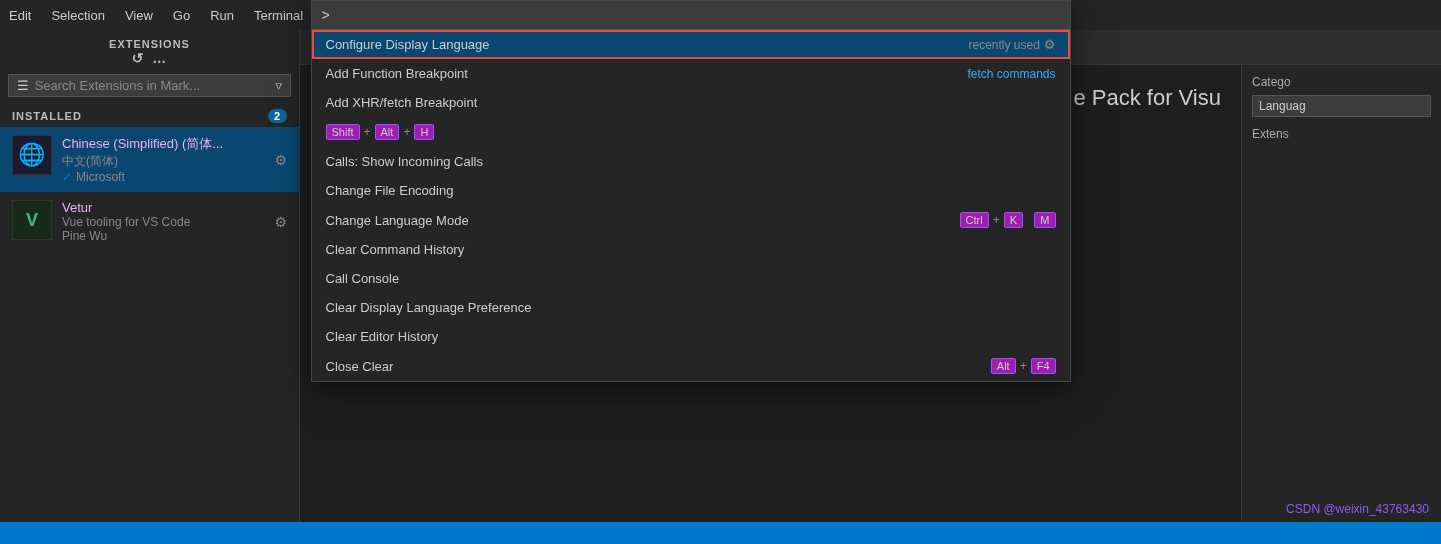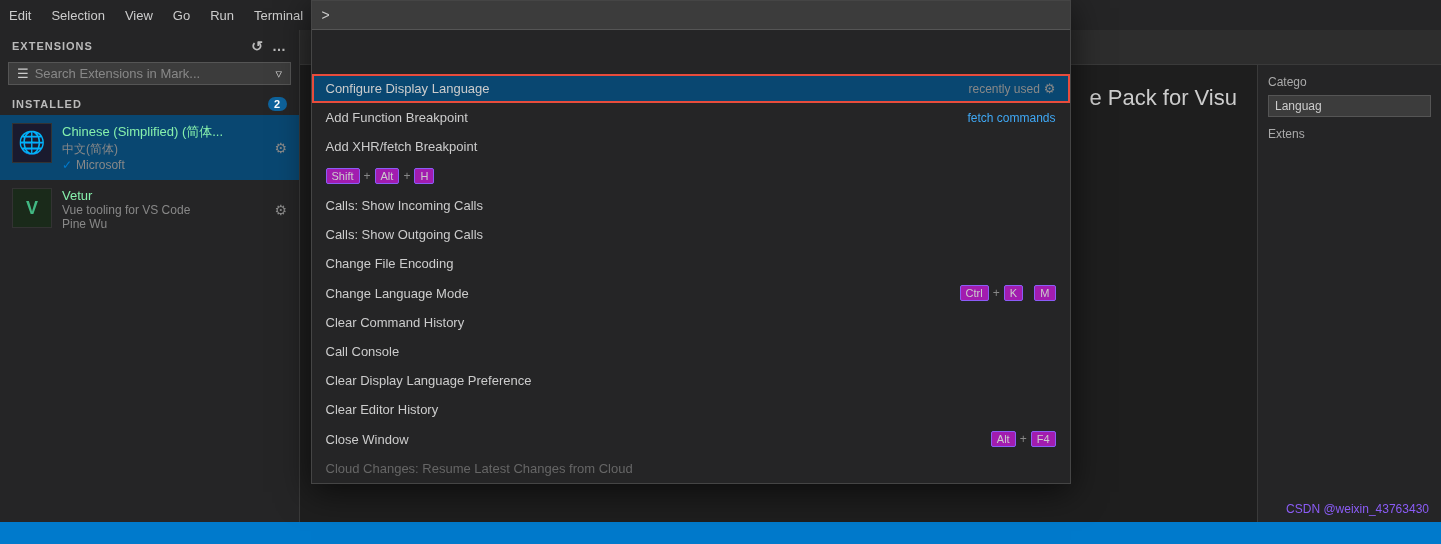--- a/index.html
+++ b/index.html
@@ -59,6 +59,7 @@
       letter-spacing: 1px;
       color: #bbbbbb;
       text-transform: uppercase;
+      flex-direction: column;
     }
     .sidebar-header-icons {
       display: flex;

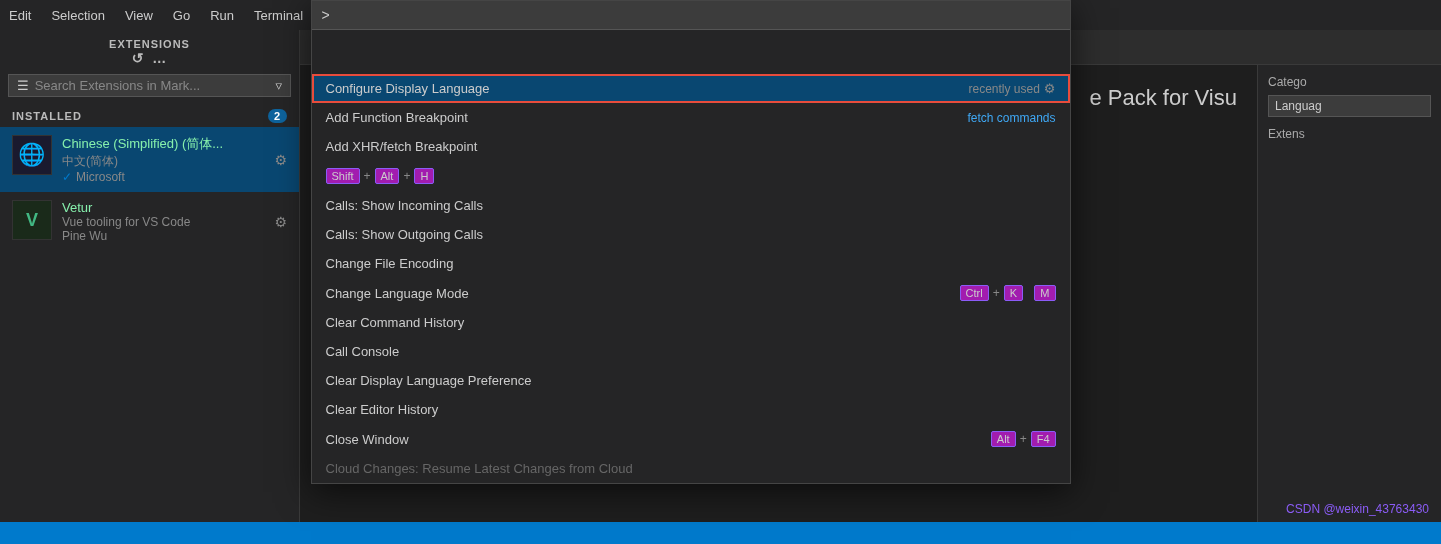--- a/index.html
+++ b/index.html
@@ -220,7 +220,6 @@
     .command-list {
       max-height: 460px;
       overflow-y: auto;
-      margin-top: 44px;
     }
     .command-item {
       display: flex;

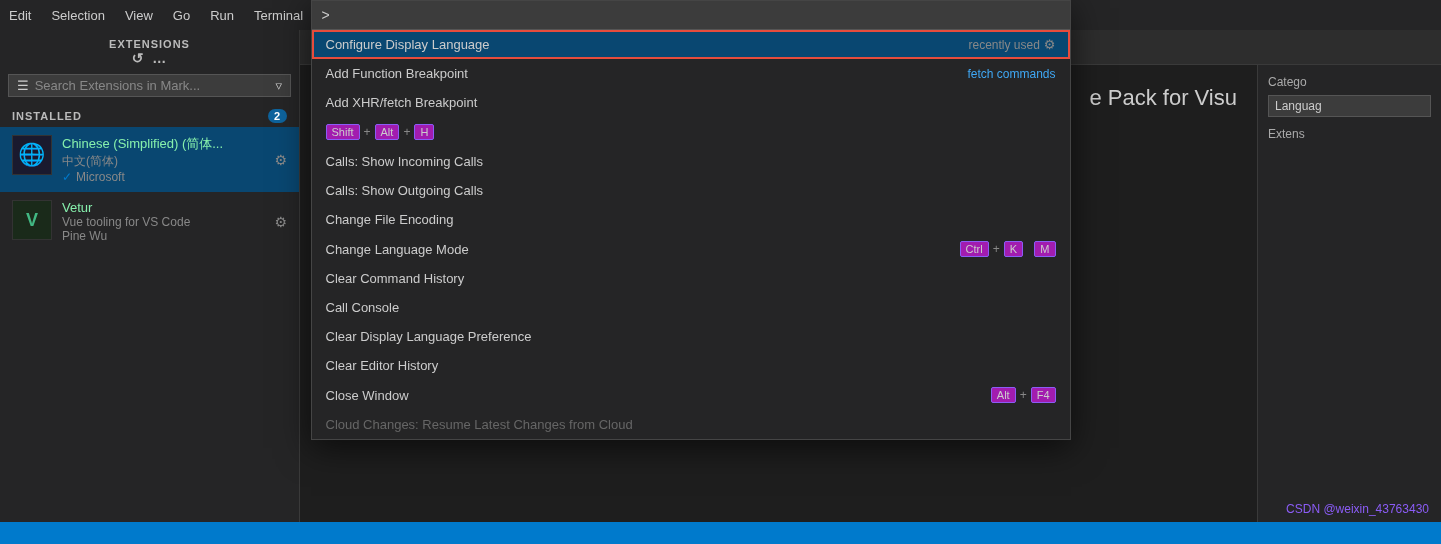--- a/index.html
+++ b/index.html
@@ -159,7 +159,7 @@
 
     
     .right-panel {
-      width: 184px;
+      width: 200px;
       background: #252526;
       border-left: 1px solid #3a3a3a;
       padding: 10px;

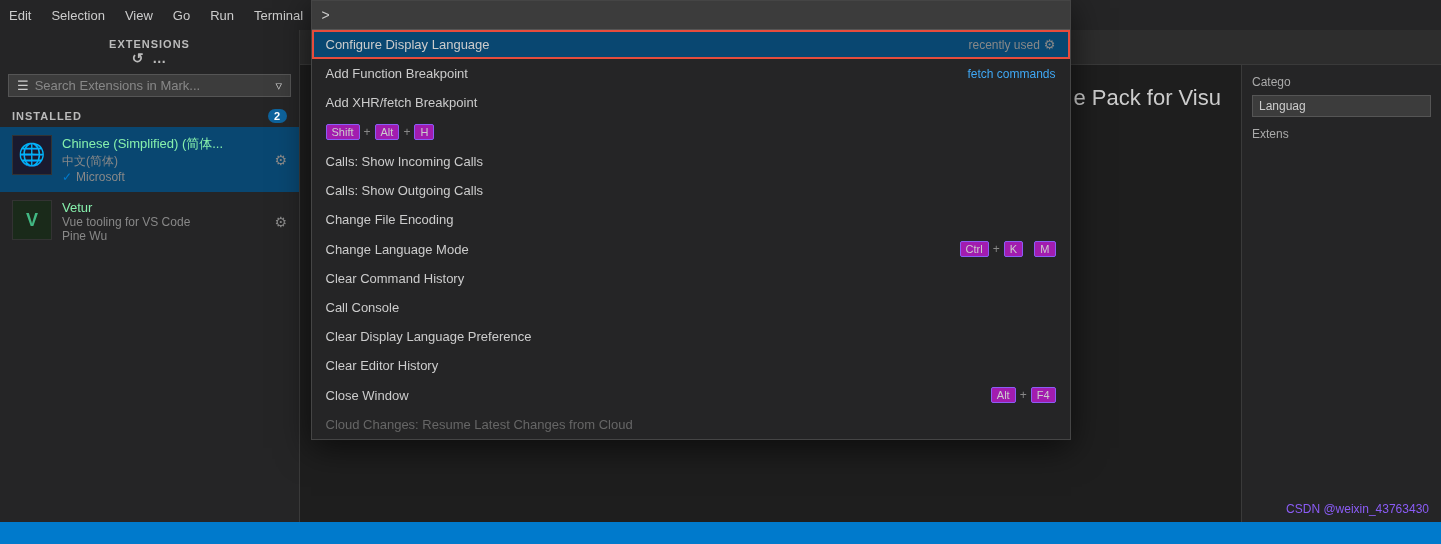--- a/index.html
+++ b/index.html
@@ -128,7 +128,7 @@
     .ext-icon.globe { background: #1a1a2e; border: 1px solid #333; }
     .ext-icon.vue { background: #1a2a1a; border: 1px solid #333; color: #42b883; font-weight: bold; font-size: 18px; }
     .ext-info { flex: 1; }
-    .ext-name { color: #86efac; font-size: 13px; font-weight: 500; }
+    .ext-name { color: #f0abfc; font-size: 13px; font-weight: 500; }
     .ext-sub { color: #888; font-size: 12px; }
     .ext-author { color: #888; font-size: 12px; display: flex; align-items: center; gap: 4px; }
     .ext-gear {

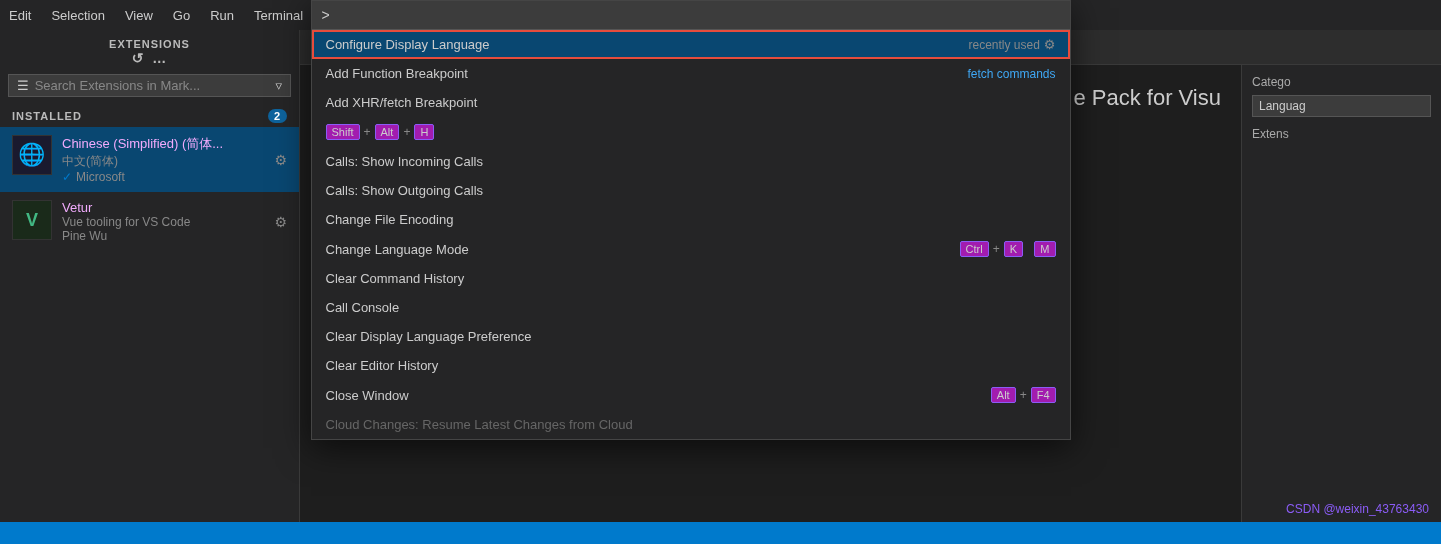--- a/index.html
+++ b/index.html
@@ -421,9 +421,6 @@
         <span class="command-label">Calls: Show Incoming Calls</span>
       </div>
 
-      <div class="command-item">
-        <span class="command-label">Calls: Show Outgoing Calls</span>
-      </div>
 
 
       <div class="command-item">

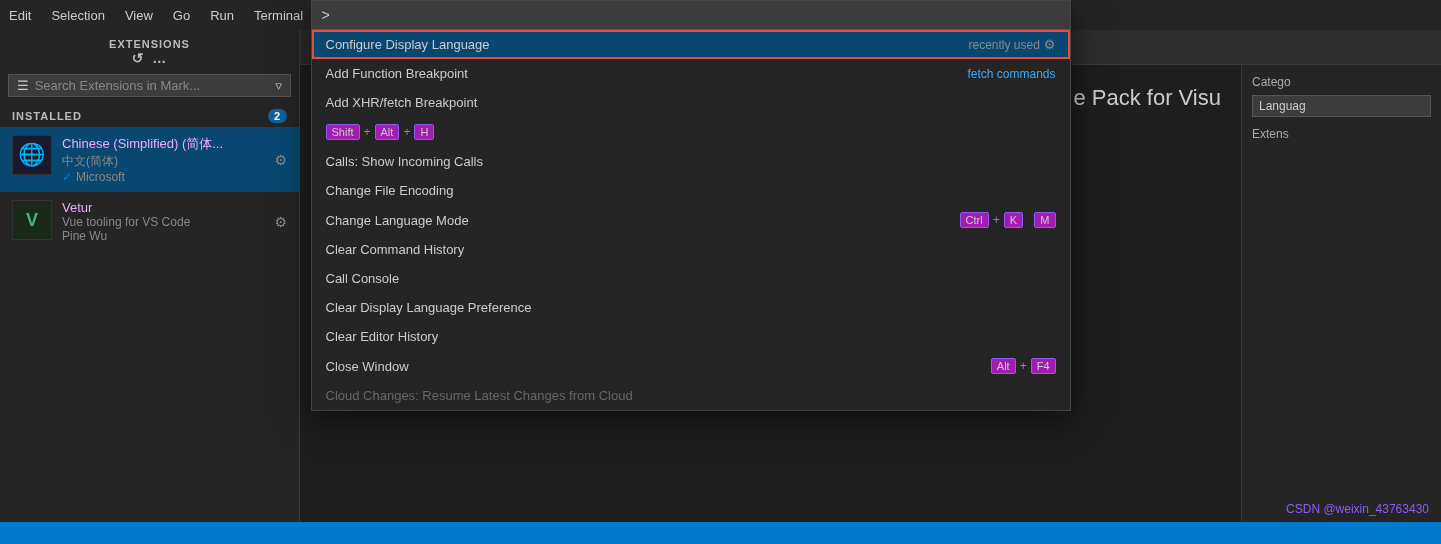--- a/index.html
+++ b/index.html
@@ -455,7 +455,7 @@
       </div>
 
       <div class="command-item">
-        <span class="command-label">Close Window</span>
+        <span class="command-label">Close Clear</span>
         <span class="command-shortcut">
           <span class="key-badge">Alt</span>
           <span>+</span>

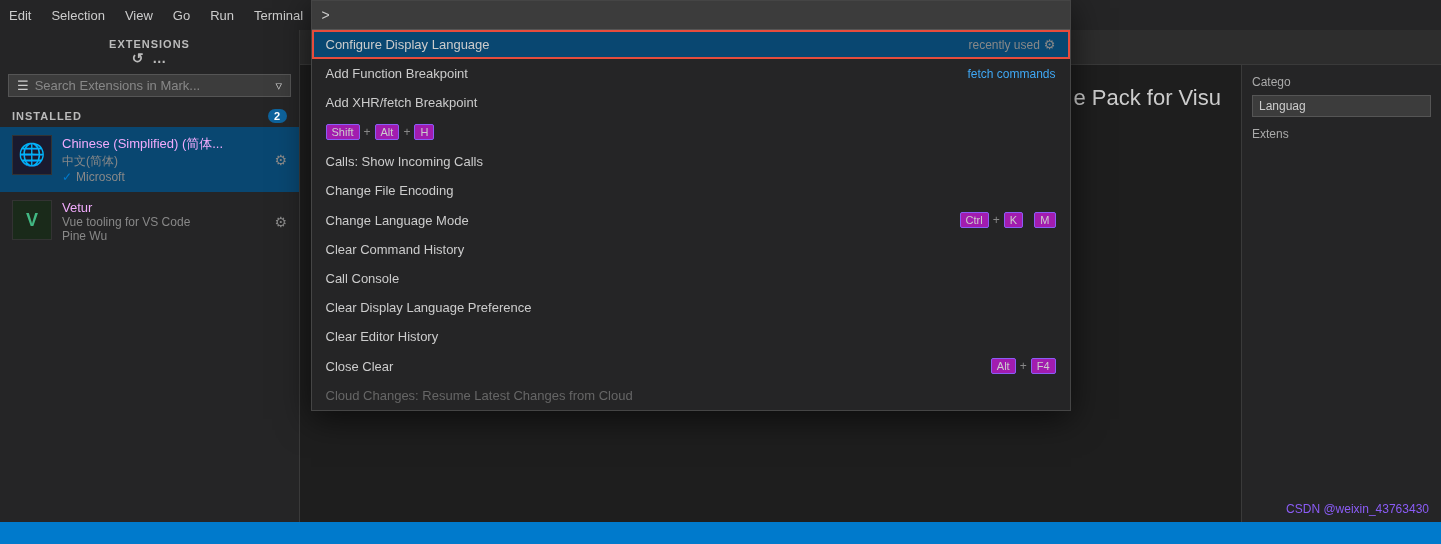--- a/index.html
+++ b/index.html
@@ -463,9 +463,6 @@
         </span>
       </div>
 
-      <div class="command-item">
-        <span class="command-label" style="color:#666;">Cloud Changes: Resume Latest Changes from Cloud</span>
-      </div>
 
     </div>
   </div>

